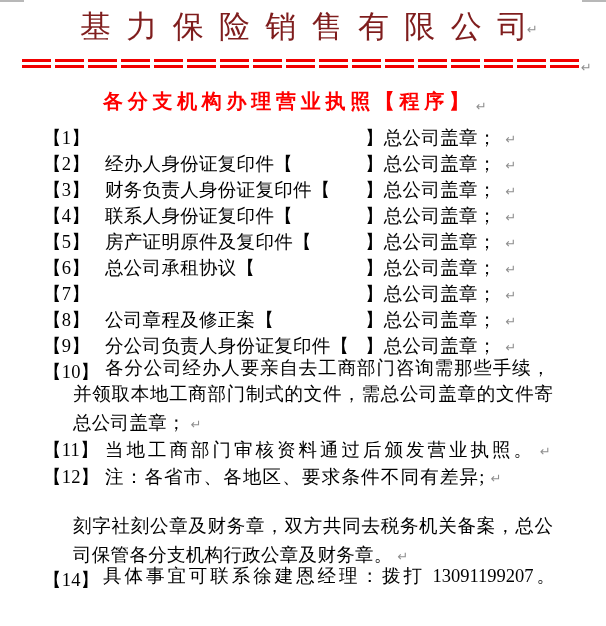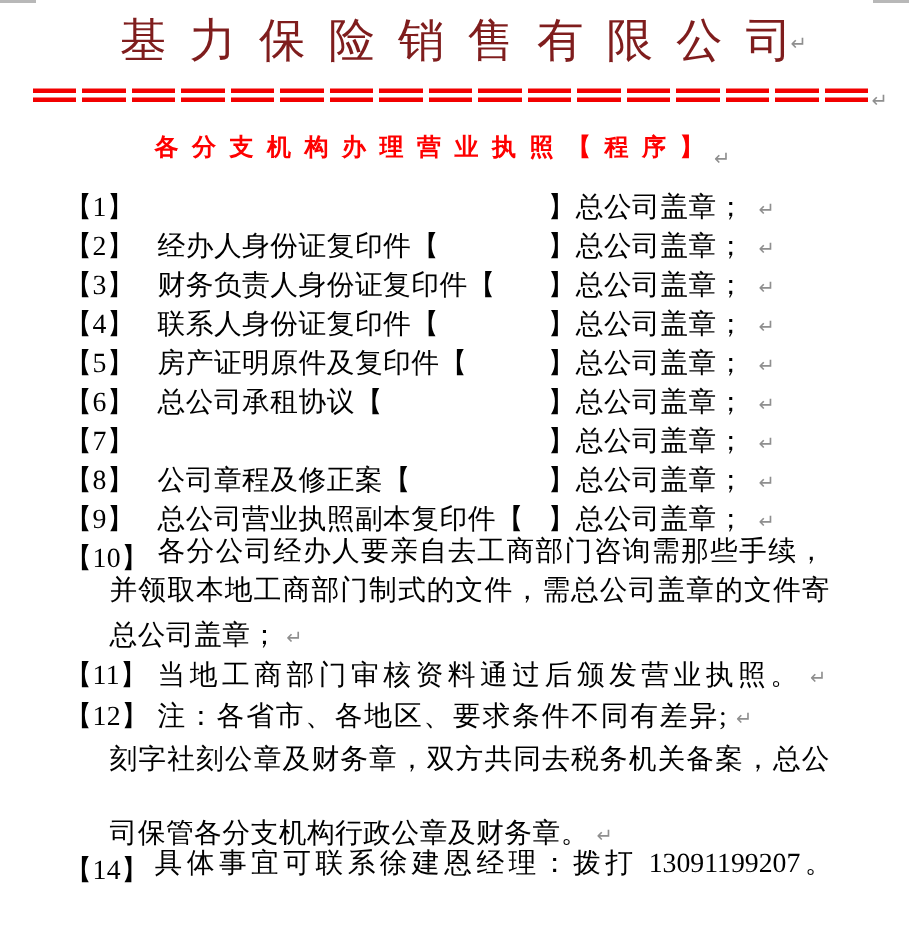--- a/index.html
+++ b/index.html
@@ -21,7 +21,7 @@
   
   .doc-title{
     position:absolute;left:103px;top:90px;width:366px;
-    font-size:16px;font-weight:bold;color:#fe0000;line-height:1.15;
+    font-size:20px;font-weight:bold;color:#fe0000;line-height:1.15;
     text-align:justify;text-align-last:justify;white-space:nowrap;
   }
   

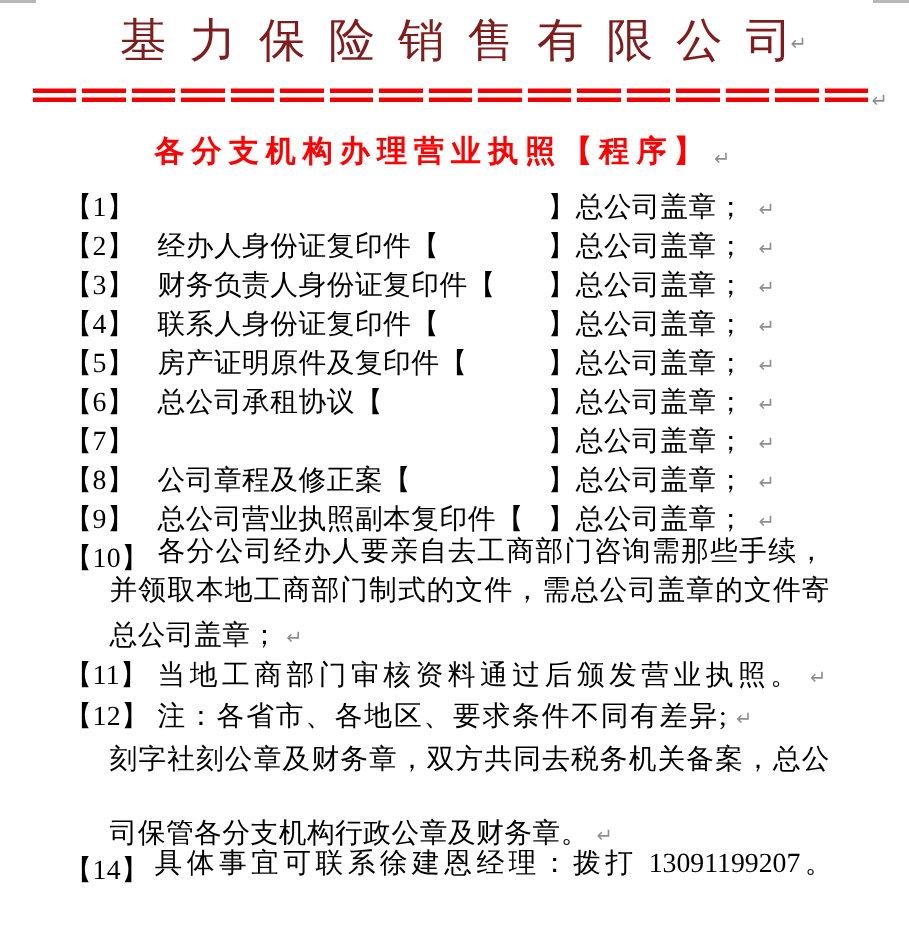--- a/index.html
+++ b/index.html
@@ -101,7 +101,7 @@
   </div>
   <div class="row" style="top:333px">
     <span class="num">【9】</span>
-    <span class="txt">总公司营业执照副本复印件【</span>
+    <span class="txt">分公司负责人身份证复印件【</span>
     <span class="sfx"><span>】总公司盖章；</span><span class="pc">↵</span></span>
   </div>
 

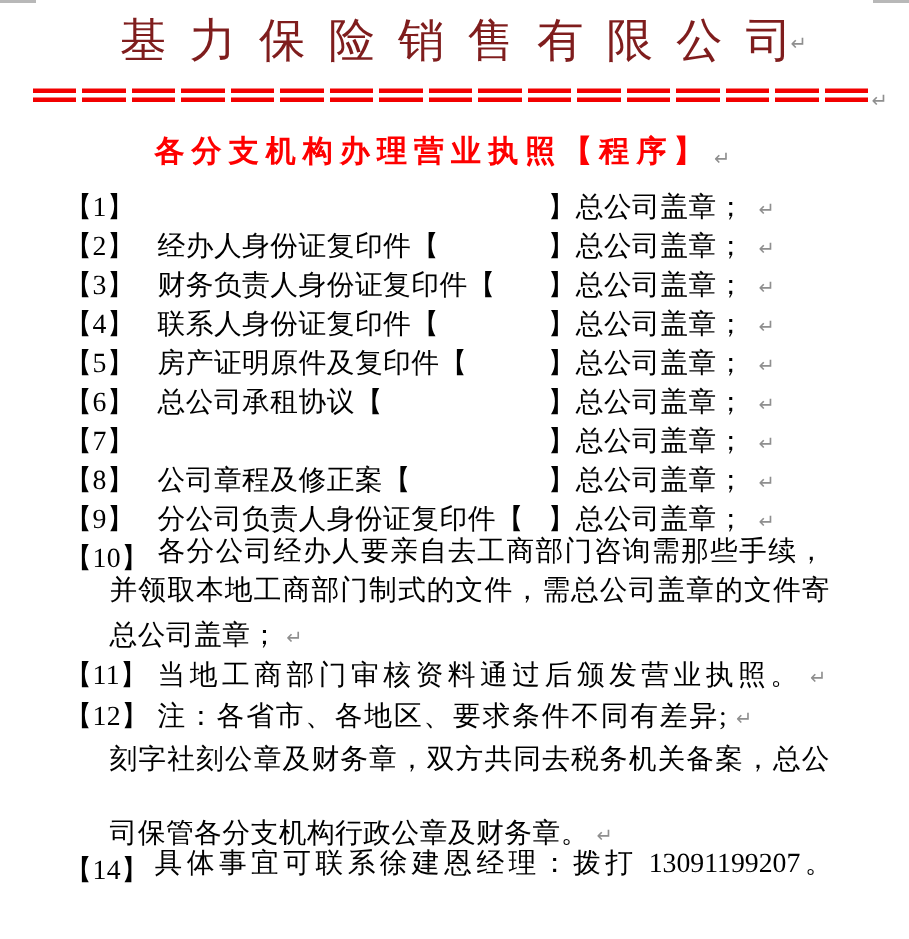--- a/index.html
+++ b/index.html
@@ -126,7 +126,7 @@
     <span class="txt" style="letter-spacing:1.2px;"><span>注：各省市、各地区、要求条件不同有差异;</span><span class="pc">↵</span></span>
   </div>
 
-  <div class="row" style="top:498px">
+  <div class="row" style="top:517px">
     <div class="jl" style="left:73px;width:480px;">刻字社刻公章及财务章，双方共同去税务机关备案，总公</div>
   </div>
   <div class="row" style="top:542px">

